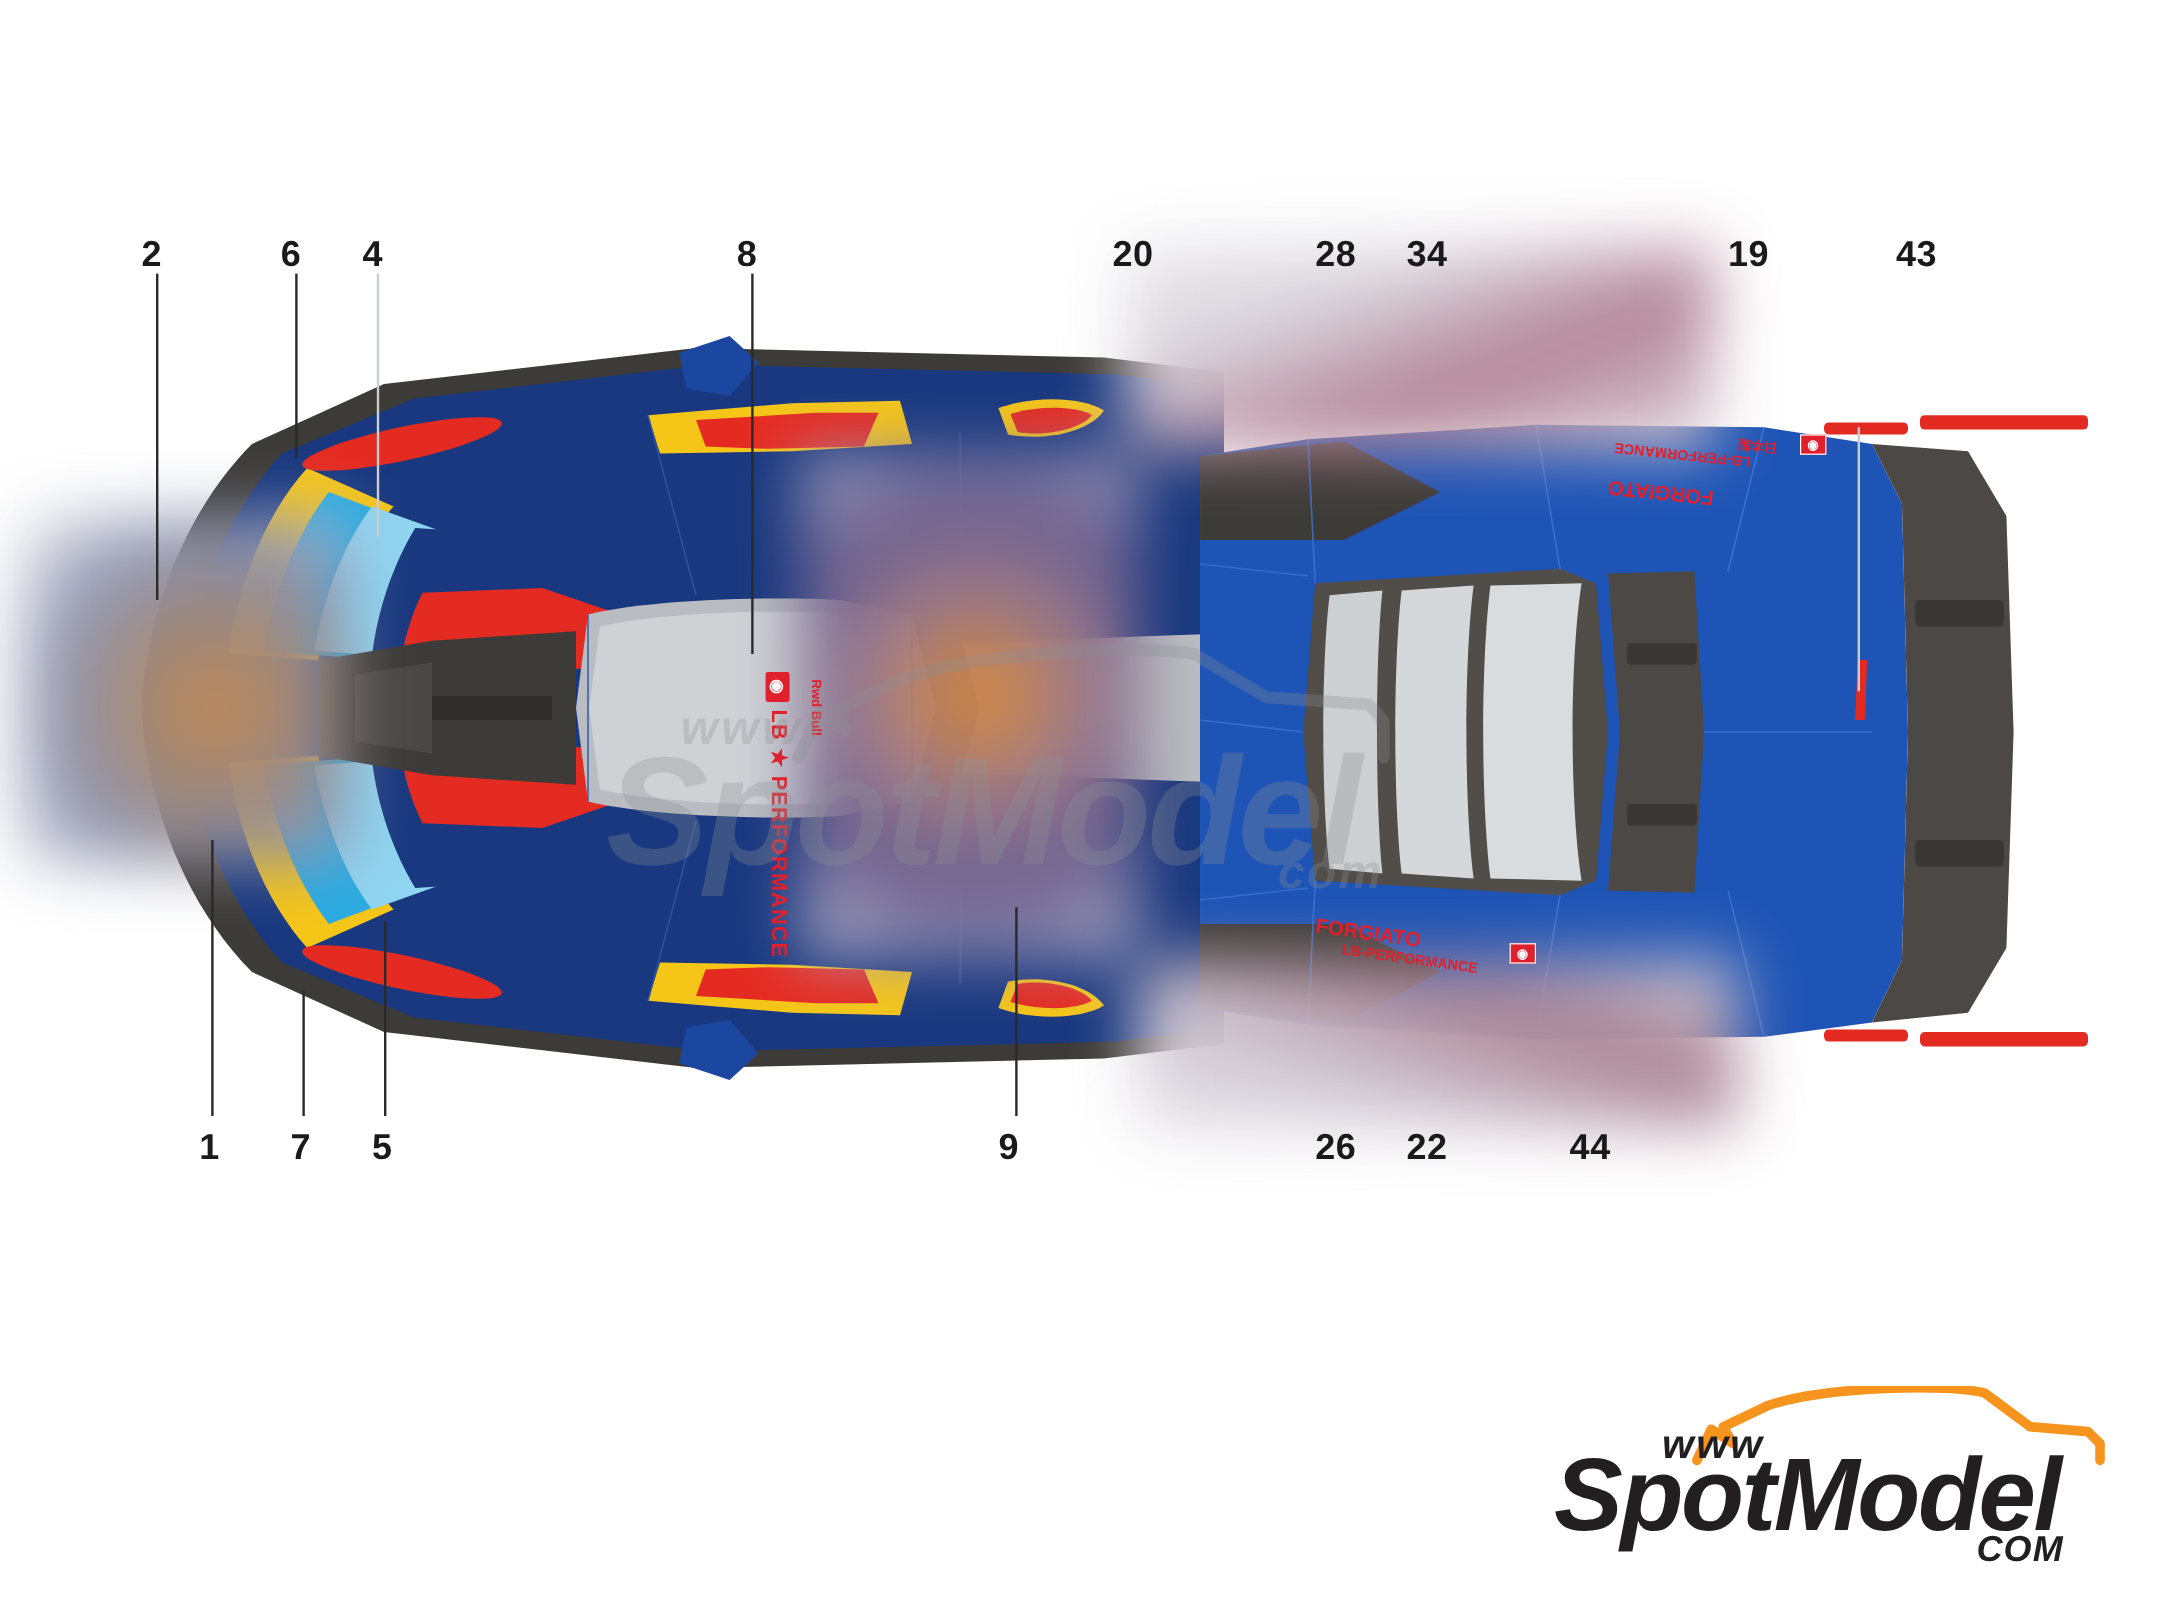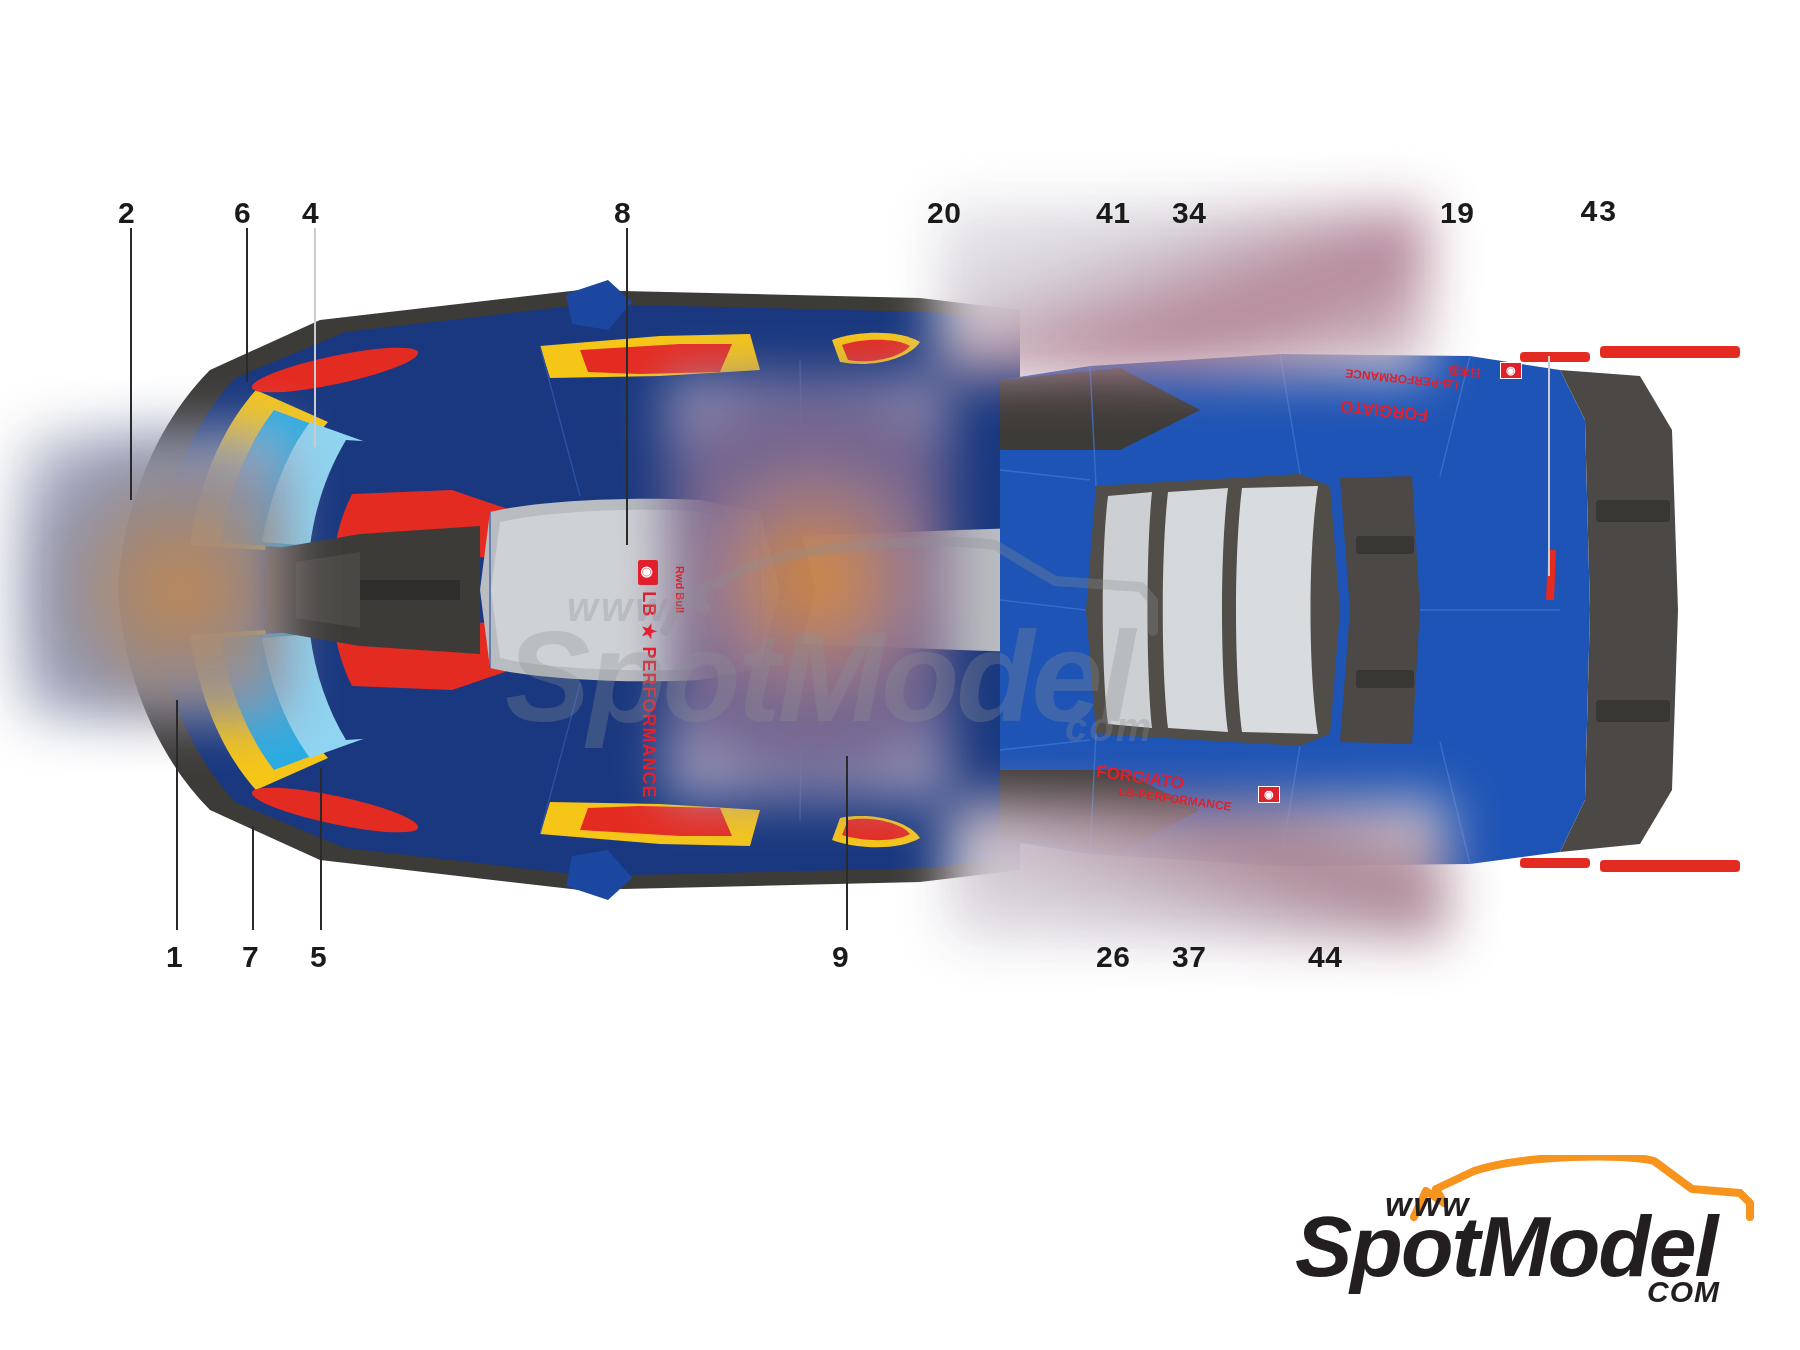--- a/index.html
+++ b/index.html
@@ -230,7 +230,7 @@
   <div class="callout" style="left:614px;top:196px;">8</div>
 
   <div class="callout" style="left:927px;top:196px;">20</div>
-  <div class="callout" style="left:1096px;top:196px;">41</div>
+  <div class="callout" style="left:1096px;top:196px;">28</div>
   <div class="callout" style="left:1172px;top:196px;">34</div>
   <div class="callout" style="left:1440px;top:196px;text-align:right;">19</div>
   <div class="callout" style="left:1580px;top:196px;font-family:Liberation Mono, monospace;">43</div>

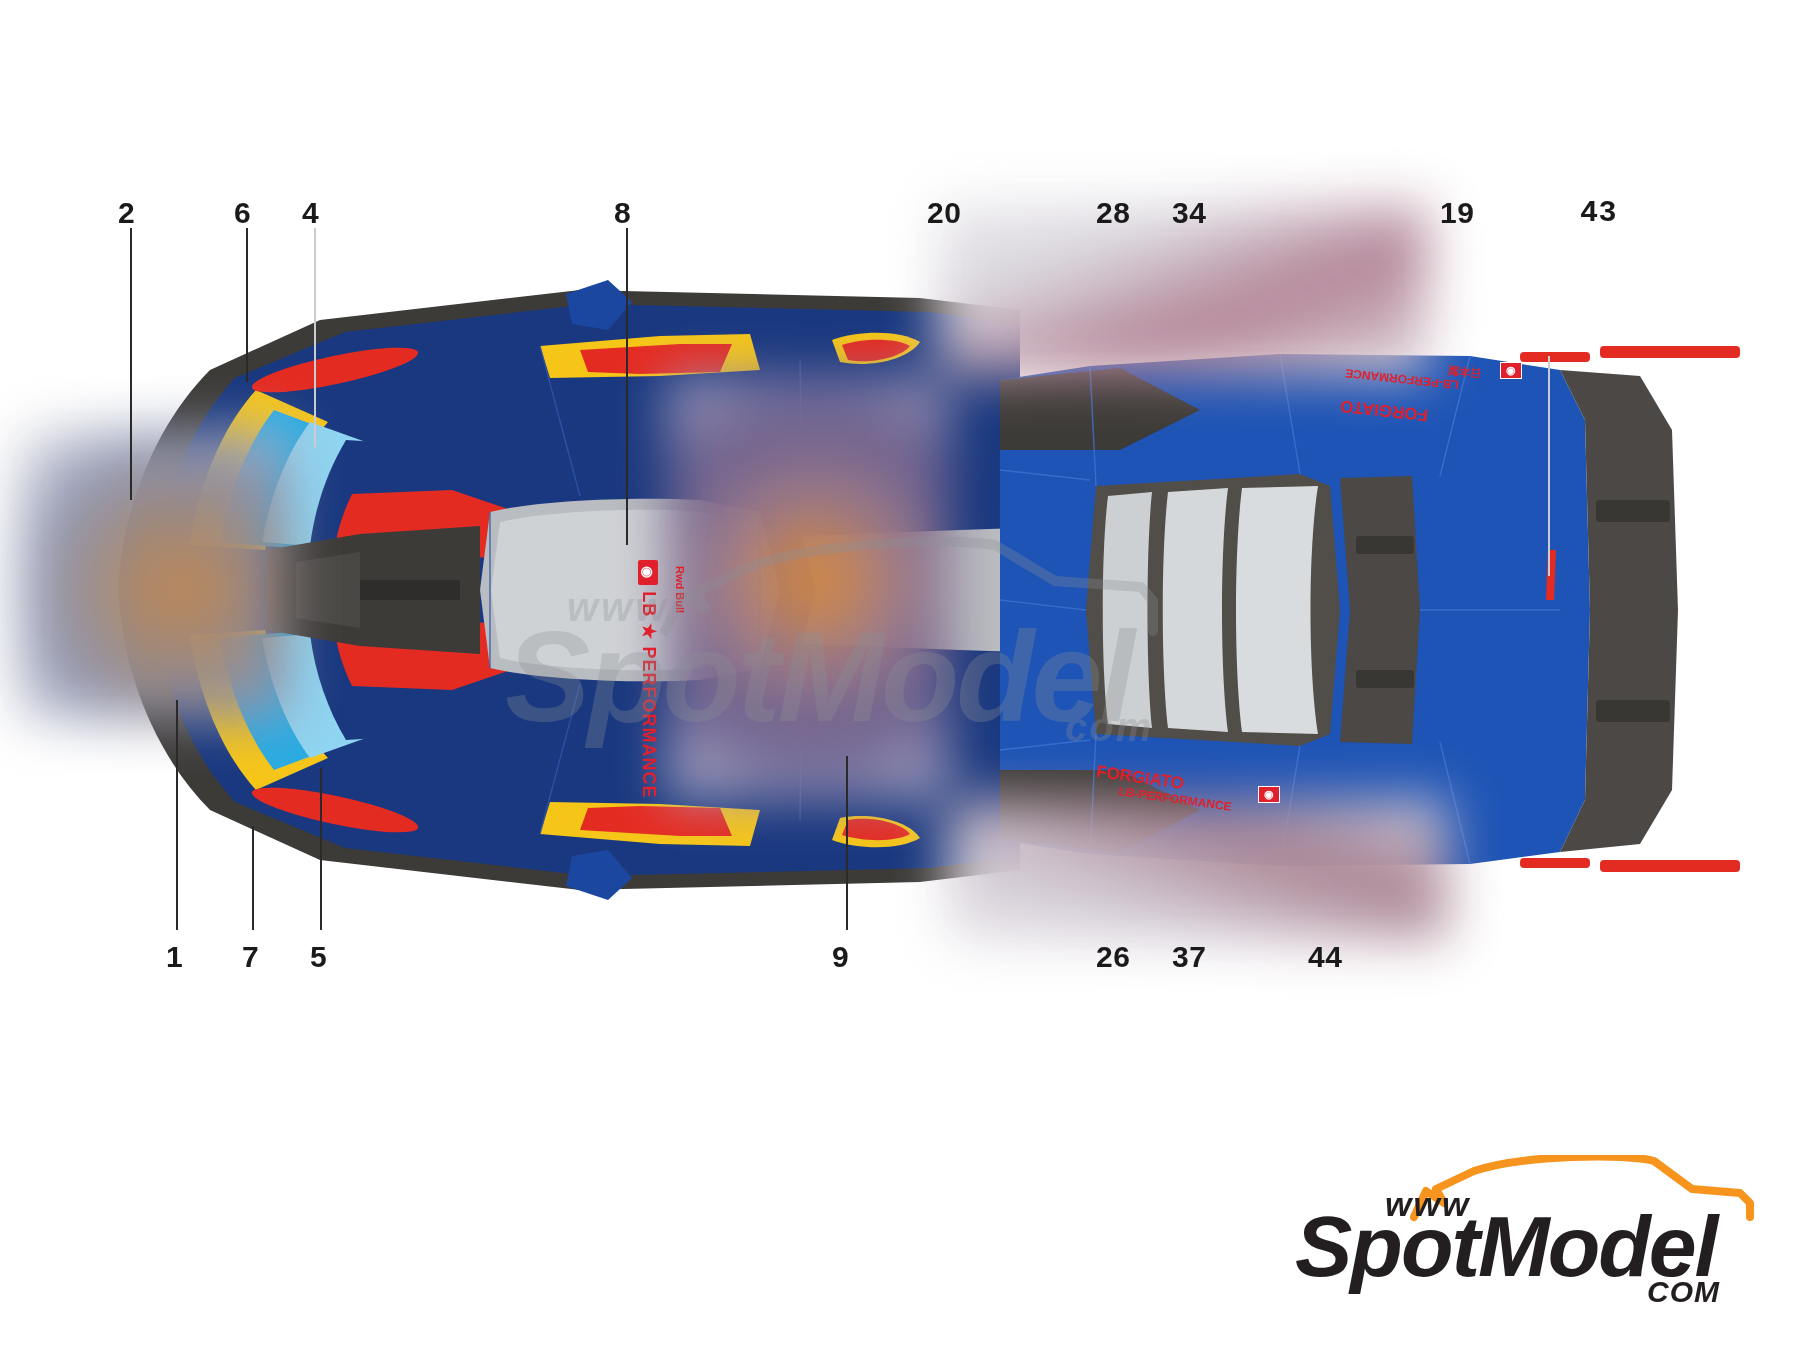--- a/index.html
+++ b/index.html
@@ -233,7 +233,7 @@
   <div class="callout" style="left:1096px;top:196px;">28</div>
   <div class="callout" style="left:1172px;top:196px;">34</div>
   <div class="callout" style="left:1440px;top:196px;text-align:right;">19</div>
-  <div class="callout" style="left:1580px;top:196px;font-family:Liberation Mono, monospace;">43</div>
+  <div class="callout" style="left:1580px;top:196px;">43</div>
 
   <div class="callout" style="left:166px;top:940px;">1</div>
   <div class="callout" style="left:242px;top:940px;">7</div>

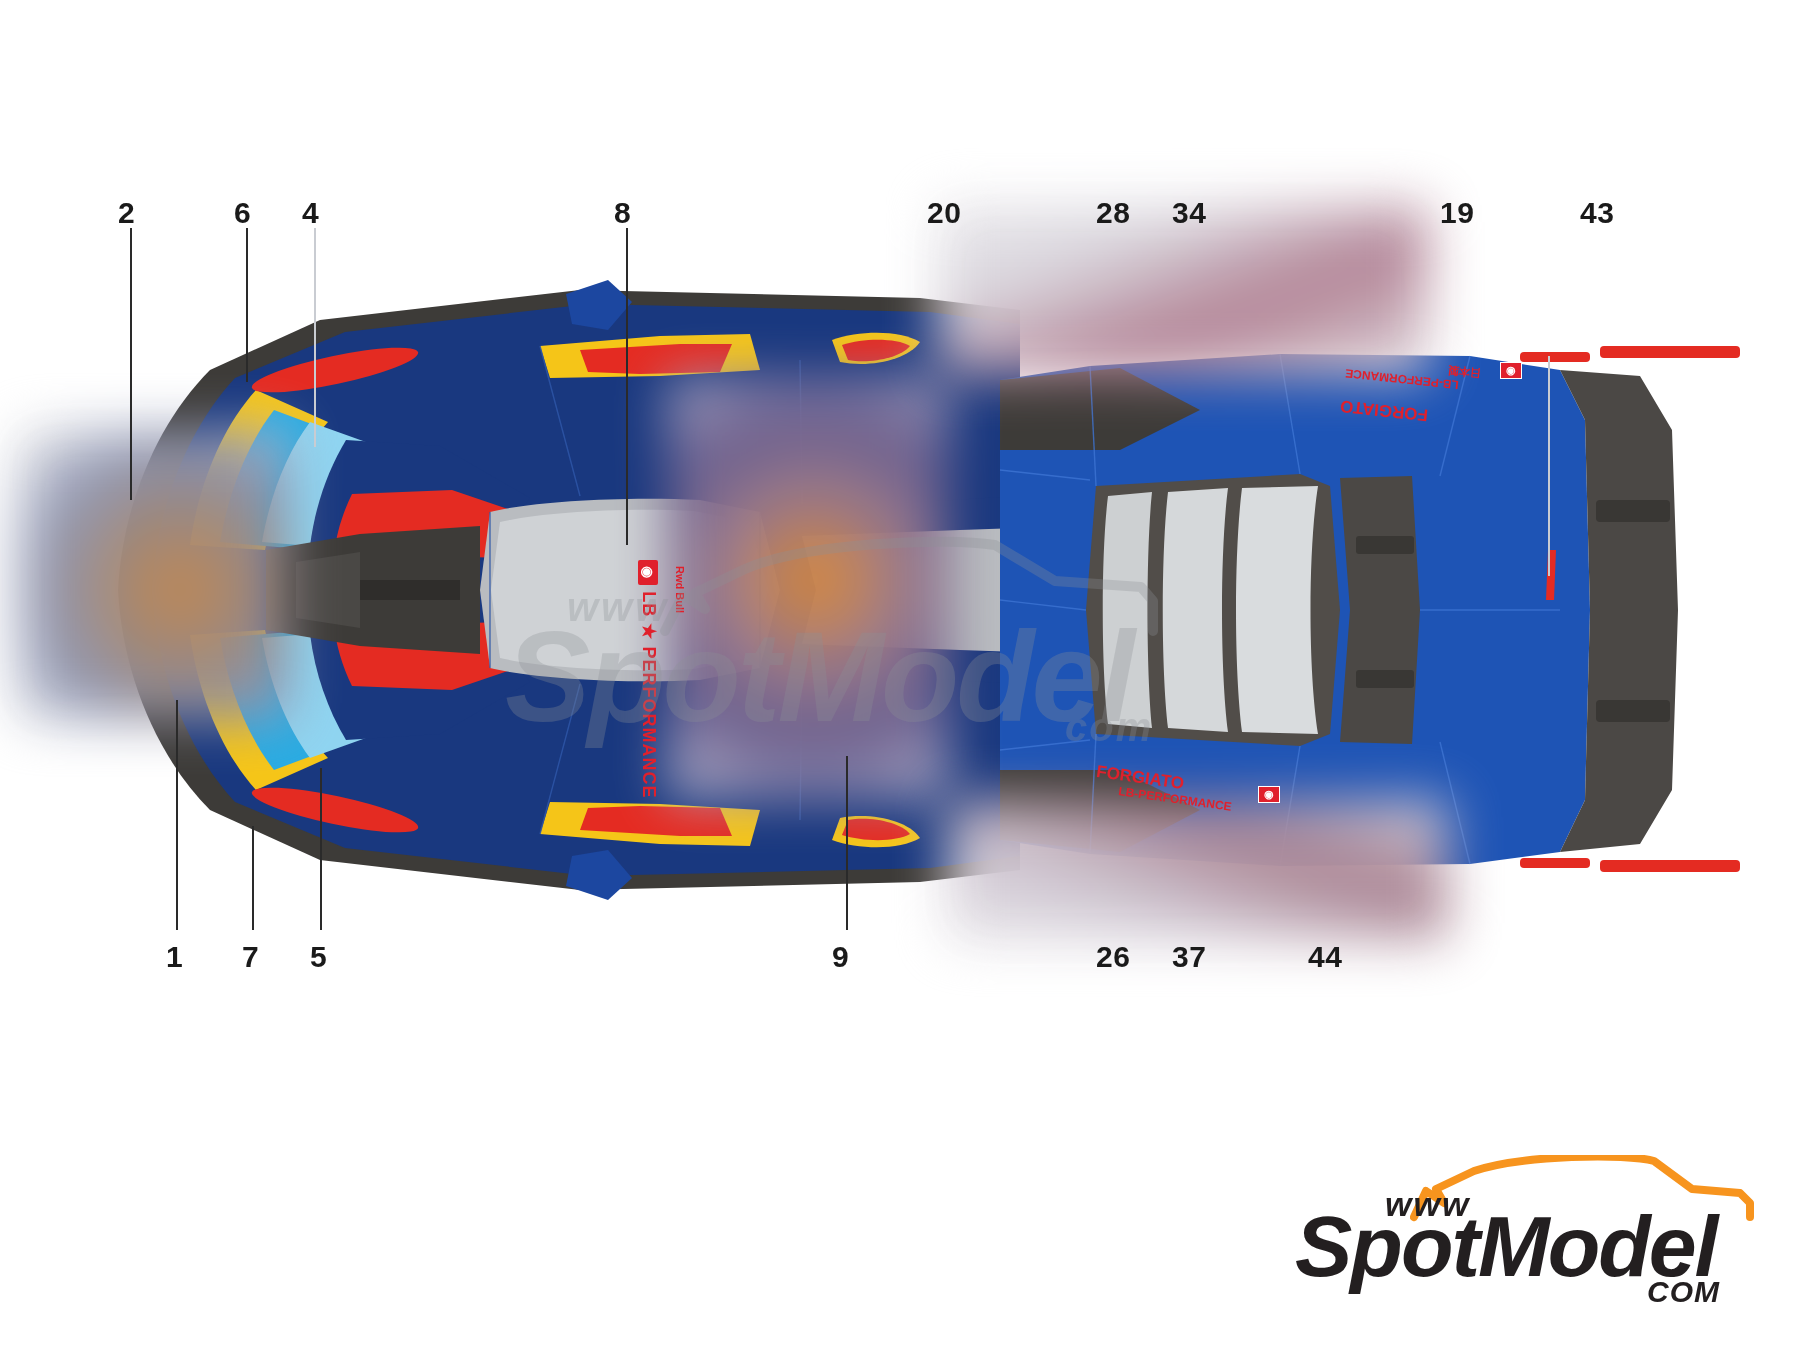--- a/index.html
+++ b/index.html
@@ -242,7 +242,7 @@
   <div class="callout" style="left:832px;top:940px;">9</div>
 
   <div class="callout" style="left:1096px;top:940px;">26</div>
-  <div class="callout" style="left:1172px;top:940px;">37</div>
+  <div class="callout" style="left:1172px;top:940px;">22</div>
   <div class="callout" style="left:1308px;top:940px;">44</div>
 
   <div class="logo">

